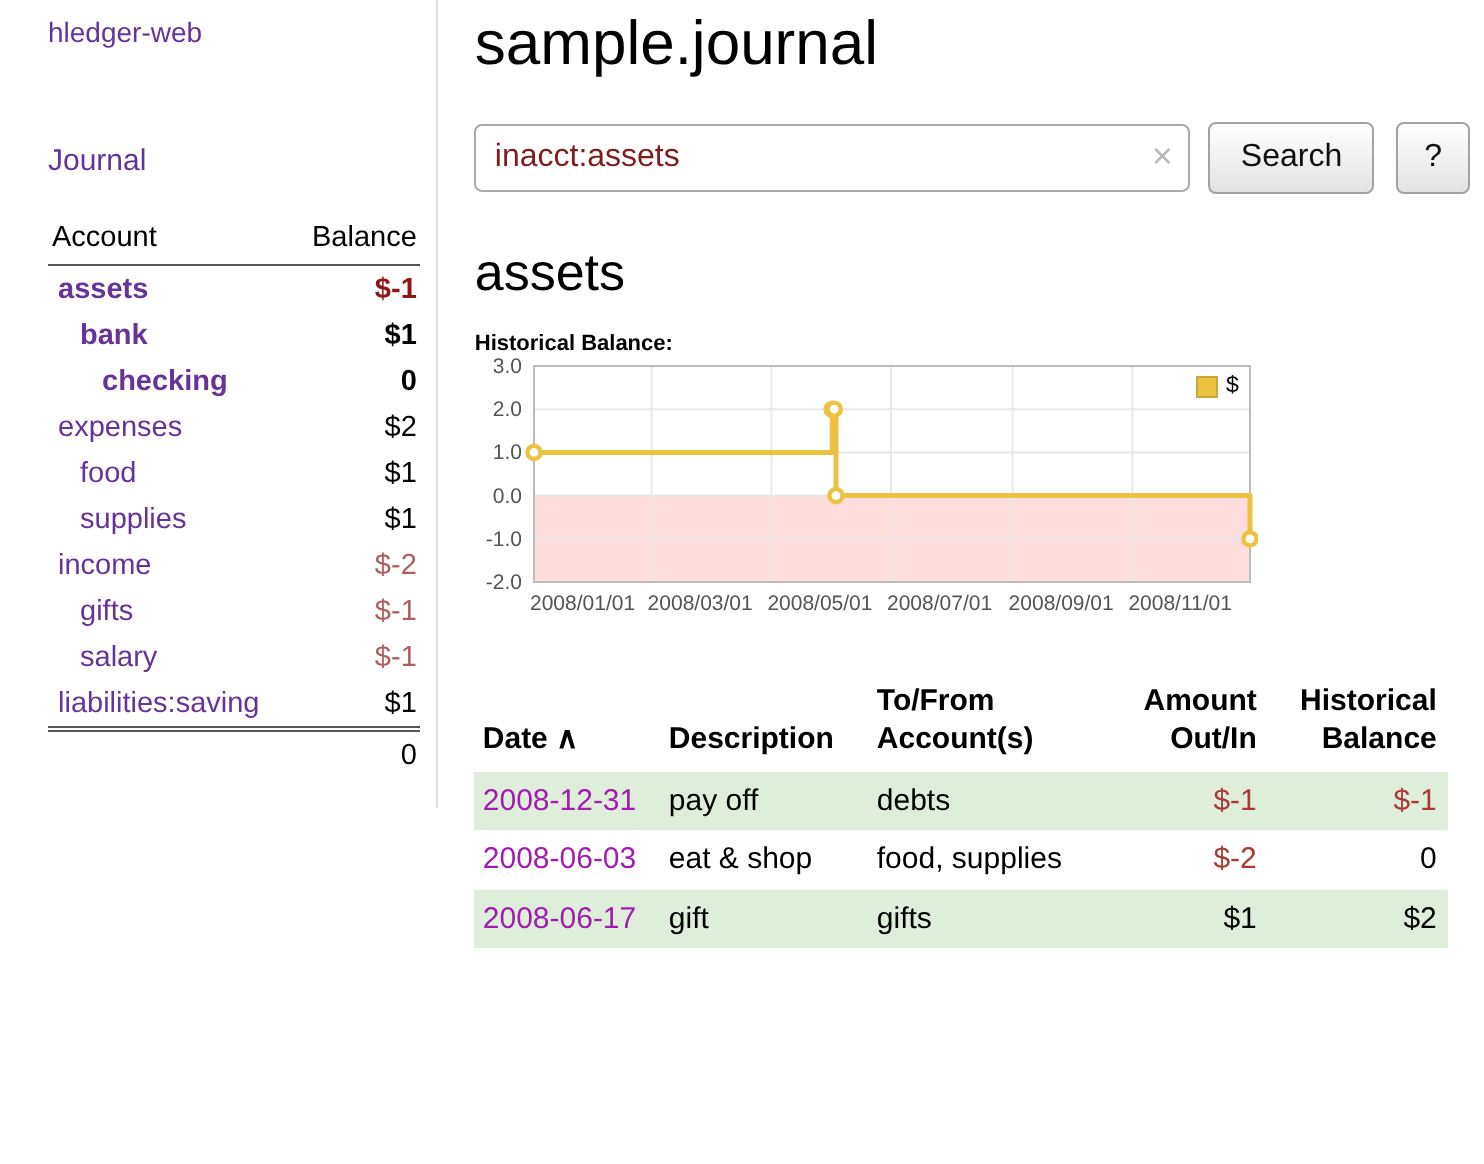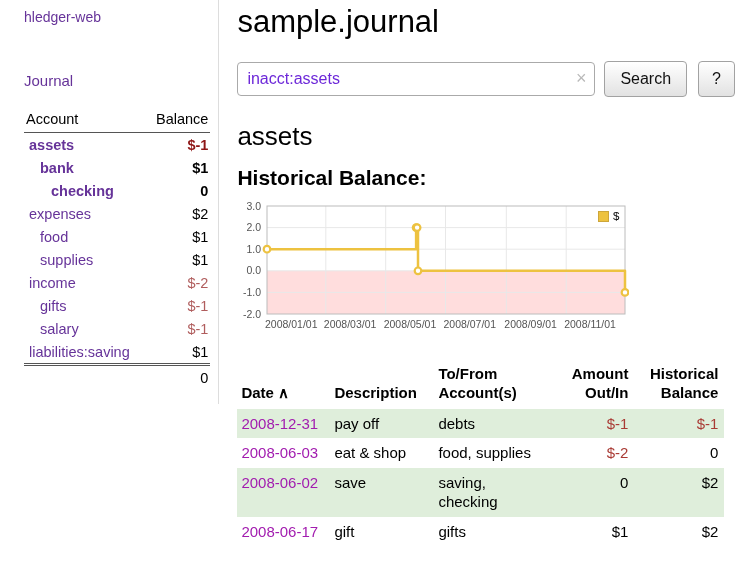--- a/index.html
+++ b/index.html
@@ -31,7 +31,7 @@
   .search-row { display:flex; align-items:center; margin-bottom:24px; }
   .search-box { position:relative; width:358px; }
   #search-input { width:100%; box-sizing:border-box; height:34px; font-size:16px;
-    font-family:inherit; padding:0 30px 0 9px; border:1px solid #aaa; border-radius:4px; color:#6d28d9; }
+    font-family:inherit; padding:0 30px 0 9px; border:1px solid #aaa; border-radius:4px; color:#7f1d1d; }
   .clear { position:absolute; right:9px; top:50%; transform:translateY(-52%);
     color:#b9b9b9; font-size:18px; cursor:pointer; }
   .btn { height:36px; font-size:16px; font-family:inherit; padding:0 15px; margin-left:9px;

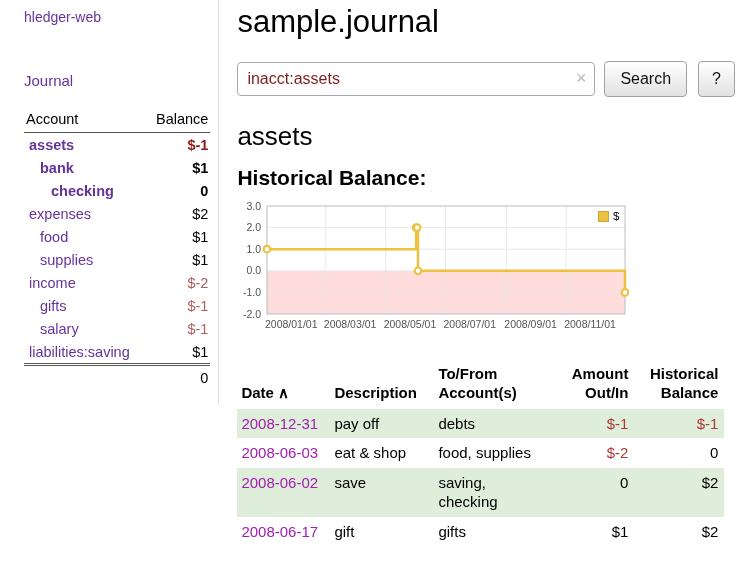--- a/index.html
+++ b/index.html
@@ -39,7 +39,7 @@
     color:#111; cursor:pointer; }
   .btn.help { padding:0 13px; margin-left:11px; }
   h2 { font-size:26px; font-weight:normal; margin:0 0 14px; }
-  .chart-heading { font-size:21px; font-weight:bold; margin:0 0 12px; }
+  .chart-heading { font-size:11px; font-weight:bold; margin:0 0 1px; }
 
   
   .chart { position:relative; width:392px; height:140px; margin-bottom:20px; }

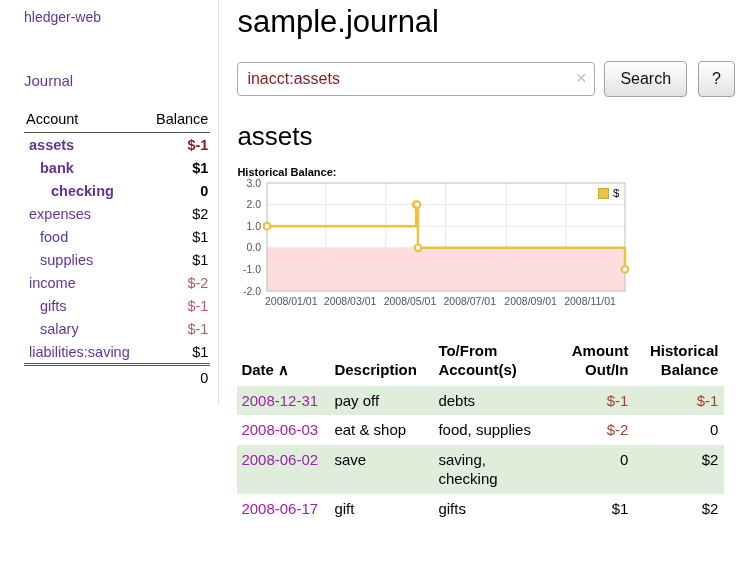--- a/index.html
+++ b/index.html
@@ -219,14 +219,6 @@
             <td class="r num">0</td>
           </tr>
           <tr>
-            <td><a class="date" href="#">2008-06-02</a></td>
-            <td>save</td>
-            <td>saving,
-checking</td>
-            <td class="r num">0</td>
-            <td class="r num">$2</td>
-          </tr>
-          <tr>
             <td><a class="date" href="#">2008-06-17</a></td>
             <td>gift</td>
             <td>gifts</td>

